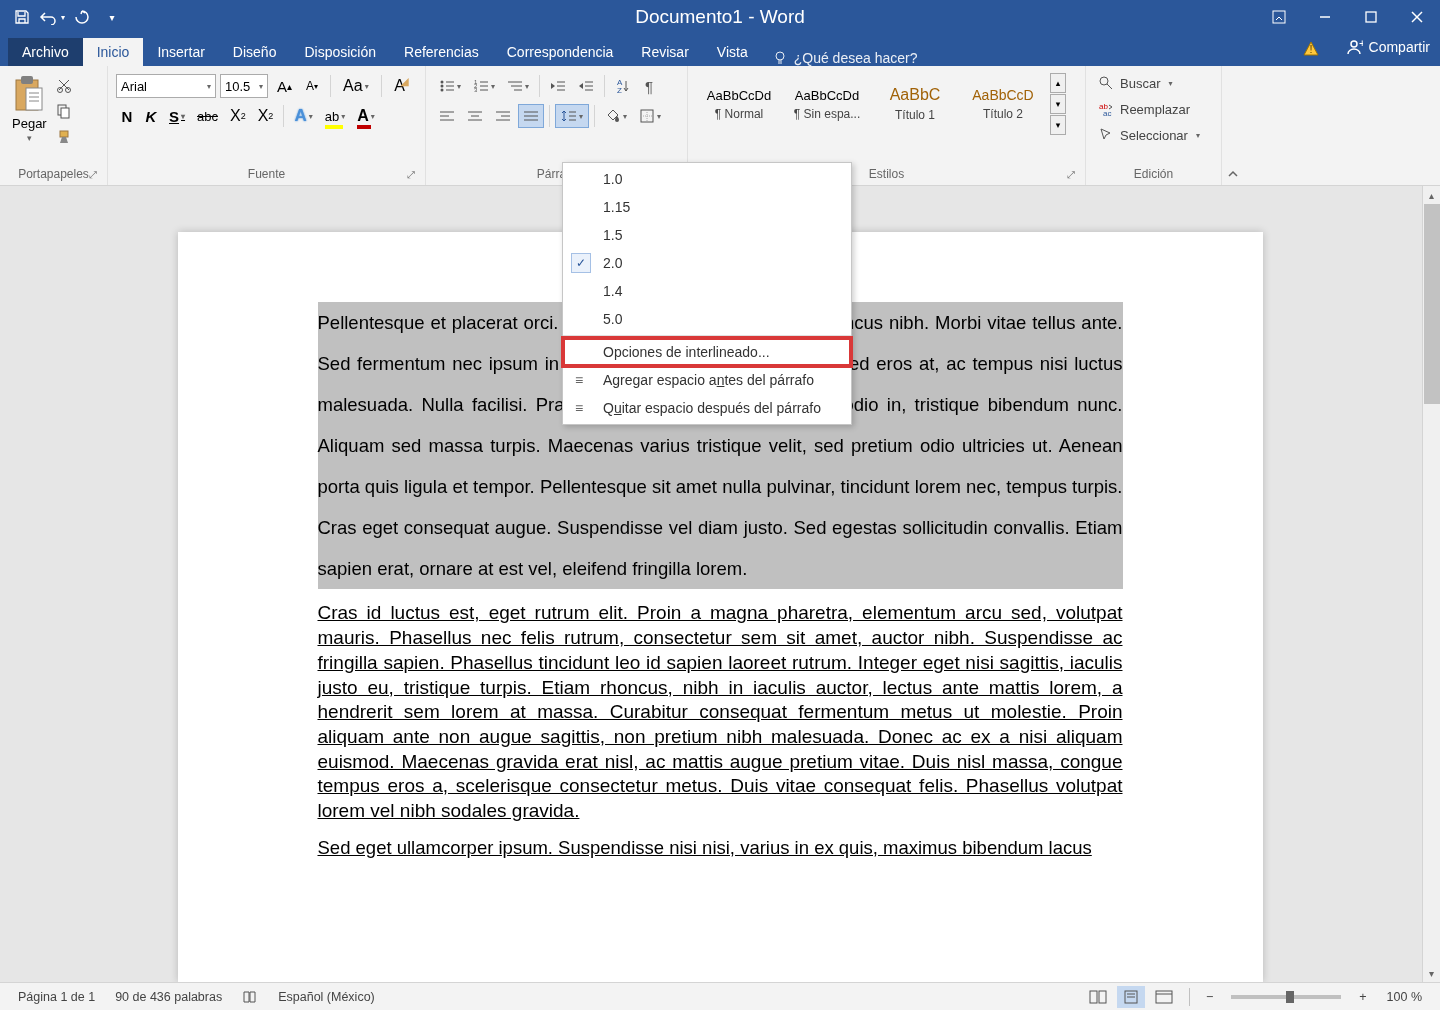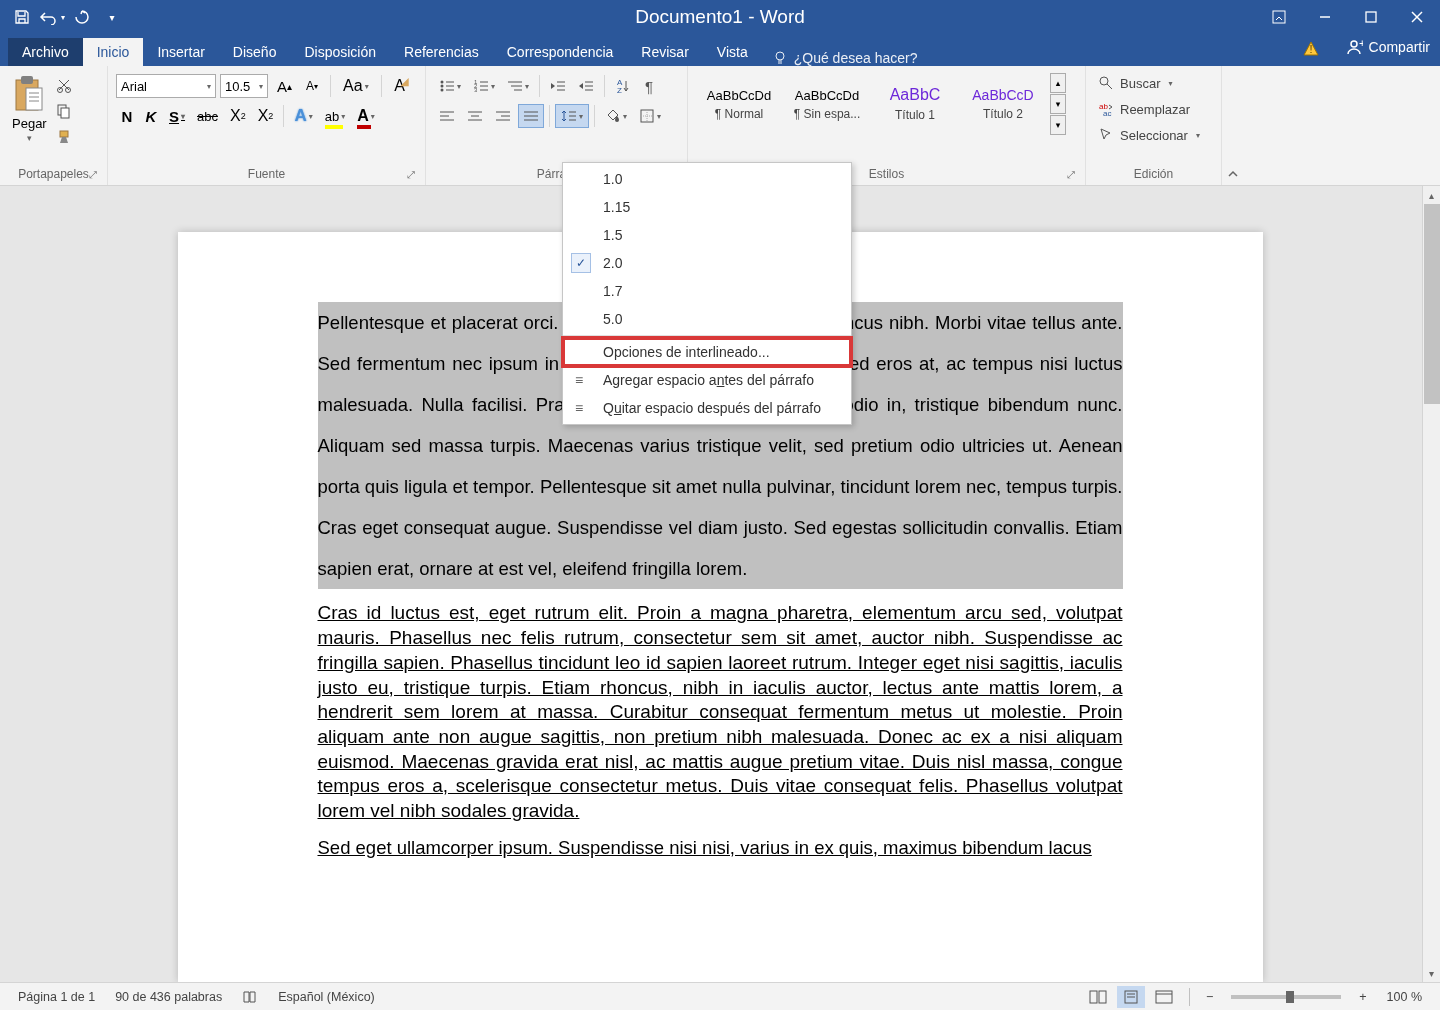--- a/index.html
+++ b/index.html
@@ -53,7 +53,7 @@
 .style-gallery { display: flex; gap: 2px; align-items: center; height: 68px; }
 .style-item { width: 86px; height: 64px; border: 1px solid transparent; display: flex; flex-direction: column; align-items: center; justify-content: center; cursor: pointer; padding: 2px; }
 .style-preview { font-size: 13px; margin-bottom: 4px; }
-.style-preview.title { color: #6d28d9; font-size: 16px; }
+.style-preview.title { color: #a16207; font-size: 16px; }
 .style-name { font-size: 12px; color: #444; }
 .style-nav { display: flex; flex-direction: column; gap: 1px; margin-left: 2px; }
 .style-nav-btn { width: 16px; height: 20px; border: 1px solid #ababab; background: #f0f0f0; font-size: 9px; display: flex; align-items: center; justify-content: center; cursor: pointer; }

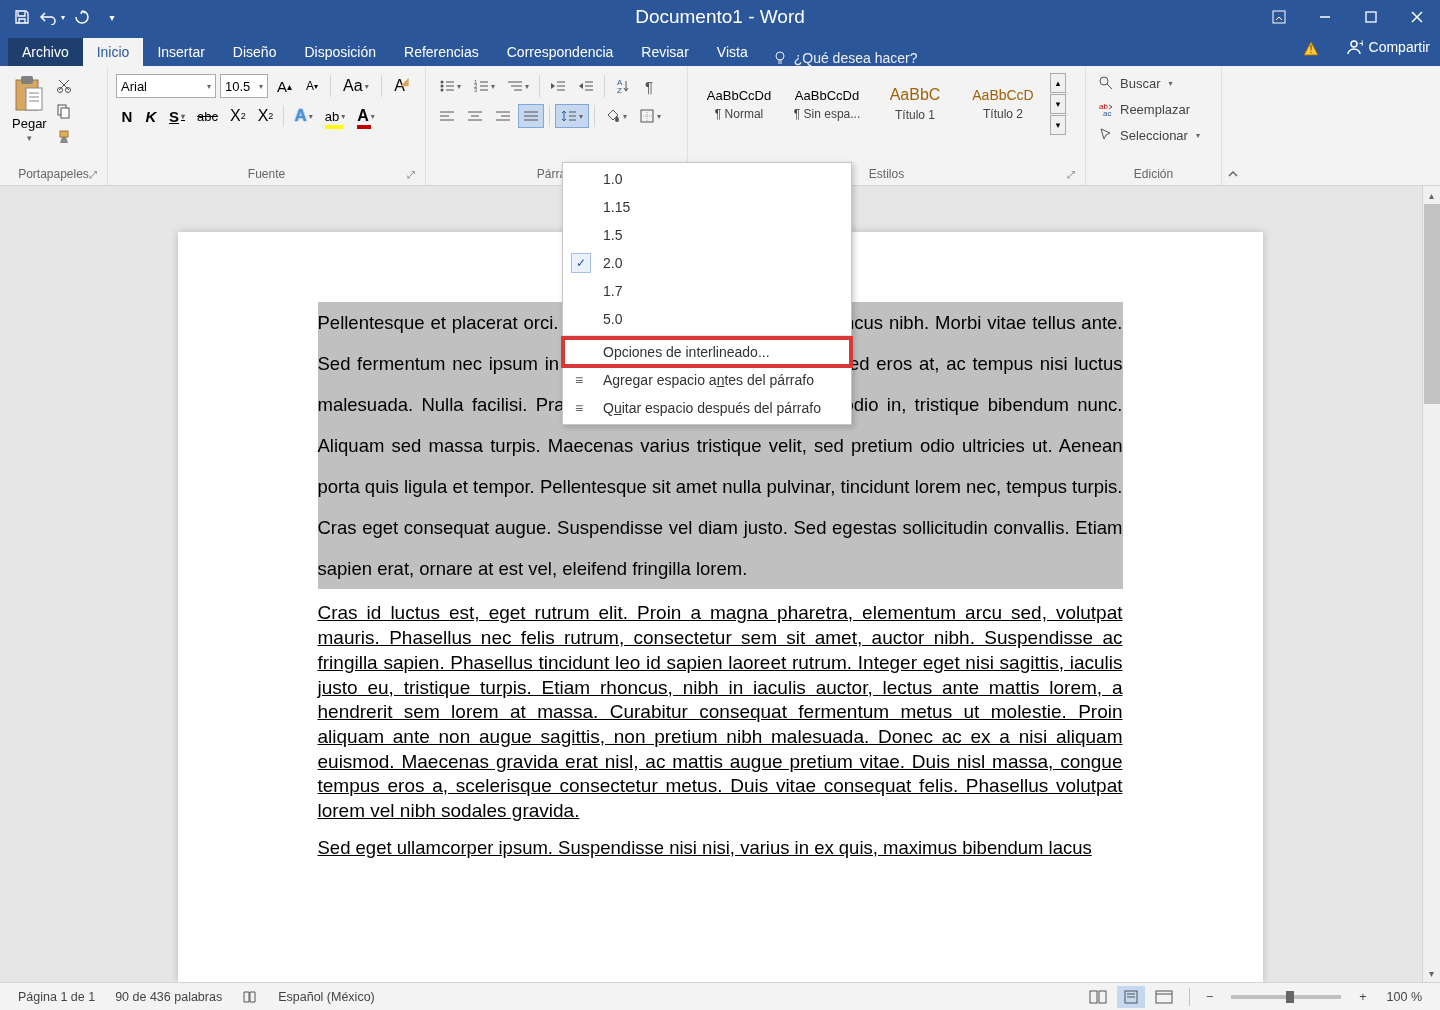--- a/index.html
+++ b/index.html
@@ -487,7 +487,7 @@
       <span>2.0</span>
     </div>
   <div class="ls-item">
-      <span>1.7</span>
+      <span>1.4</span>
     </div>
   <div class="ls-item">
       <span>5.0</span>

